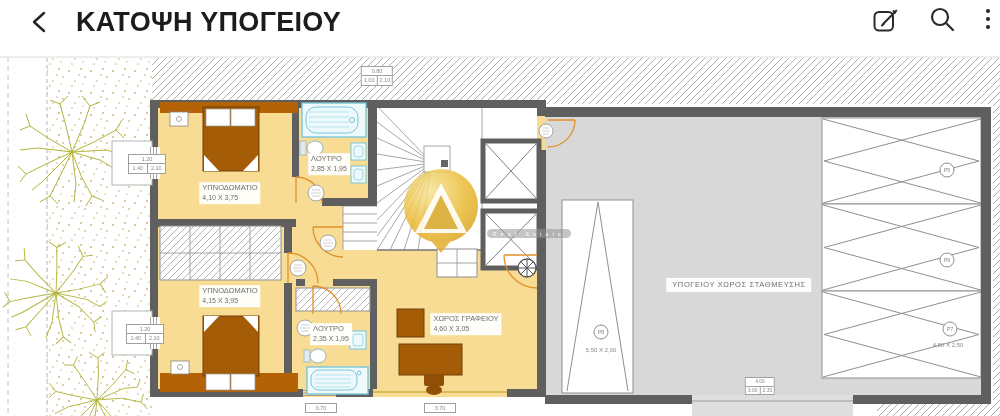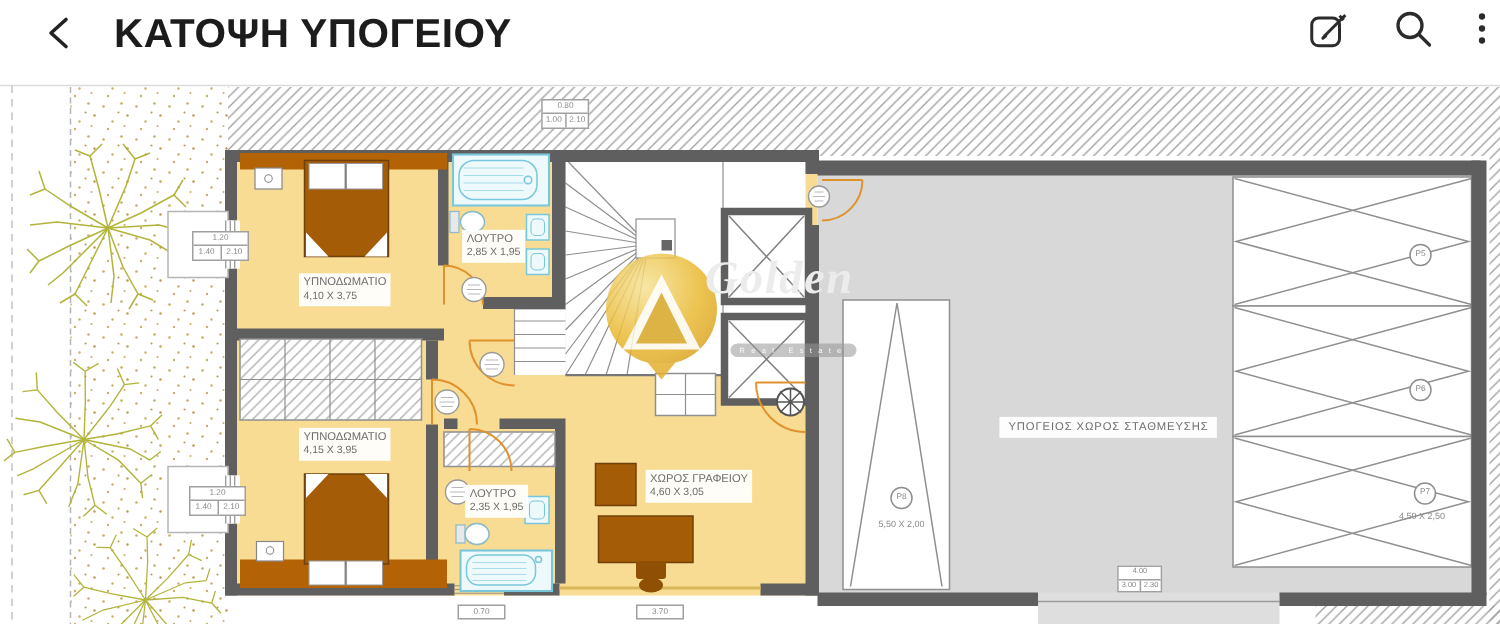--- a/index.html
+++ b/index.html
@@ -359,7 +359,6 @@
       <div class="r1">3.70</div>
     </div>
 
-    <div class="wm" style="left:470px;top:169px;">Golden</div>
     <div class="wm-tag" style="left:487px;top:229px;">Real Estate</div>
   </div>
 </div>

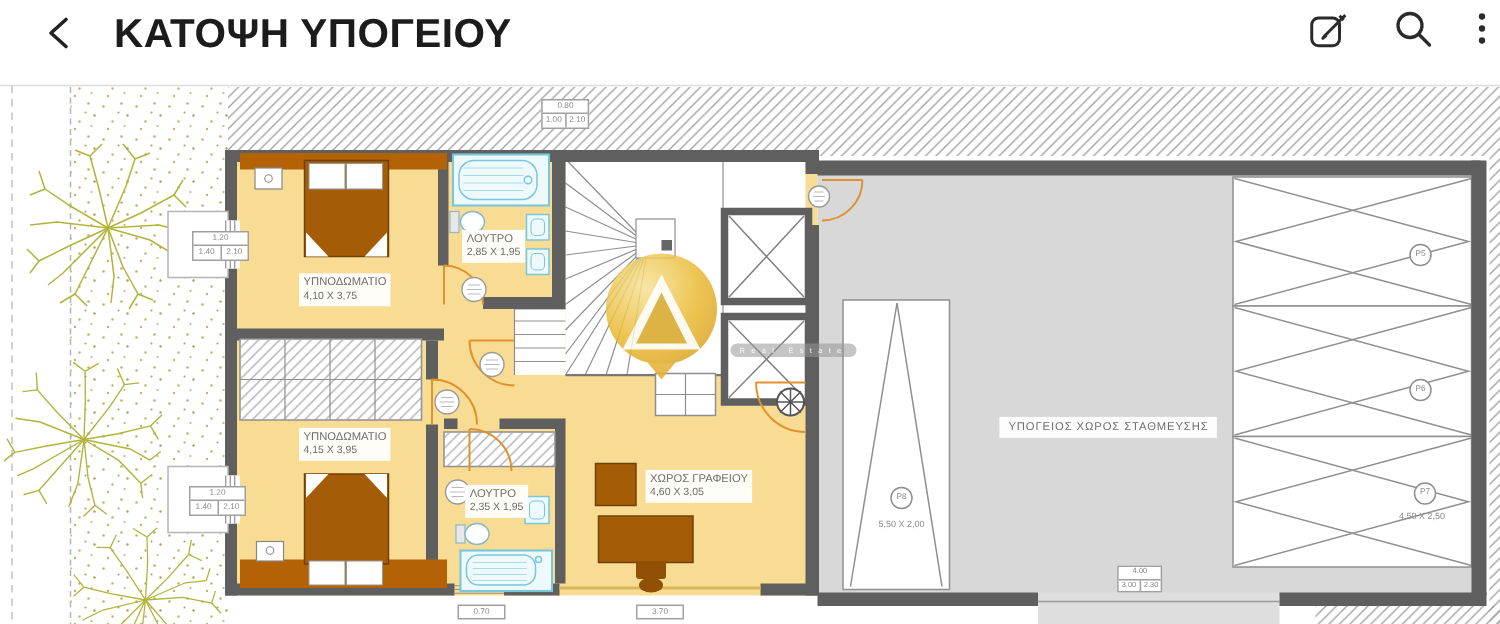--- a/index.html
+++ b/index.html
@@ -314,7 +314,7 @@
         <div class="dm">4,60 X 3,05</div>
     </div>
     <div class="plan-label parking-name" style="left:739px;top:285px;">
-      <div class="nm">ΥΠΟΓΕΙΟΣ ΧΩΡΟΣ ΣΤΑΘΜΕΥΣΗΣ</div>
+      <div class="nm">ΥΠΟΓΕΙΟΥ ΧΩΡΟΣ ΣΤΑΘΜΕΥΣΗΣ</div>
     </div>
 
     <div class="pspot" style="left:947px;top:170px;">P5</div>

